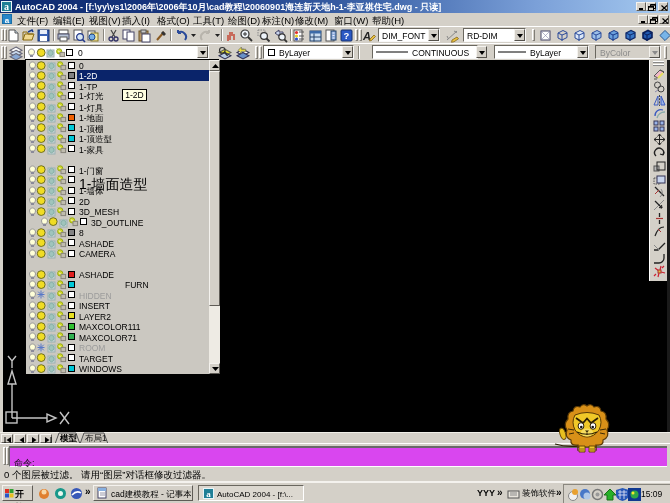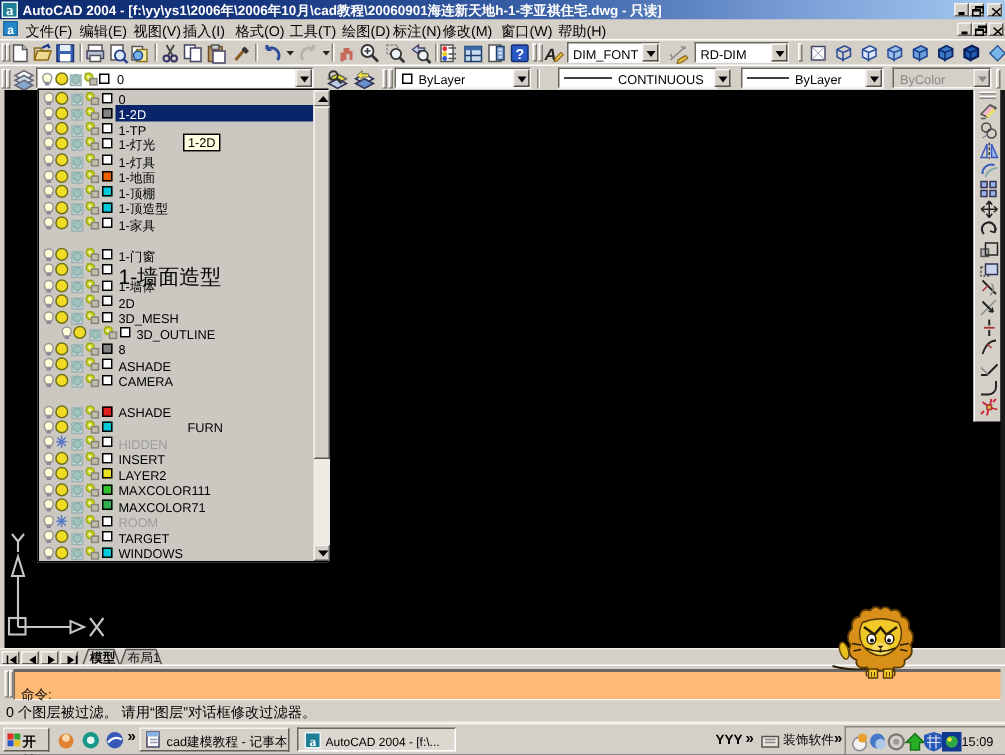--- a/index.html
+++ b/index.html
@@ -1073,7 +1073,7 @@
 <div class="abs" style="left:0;top:443px;width:670px;height:24px;background:#d4d0c8;border-top:1px solid #fff;">
     <div class="abs grip" style="left:3px;top:3px;height:18px;"></div>
     <div class="abs grip" style="left:6px;top:3px;height:18px;"></div>
-    <div class="abs" style="left:9px;top:2px;width:658px;height:21px;background:#fdba74;border-top:2px solid #686868;border-left:1px solid #686868;border-bottom:1px solid #fff;">
+    <div class="abs" style="left:9px;top:2px;width:658px;height:21px;background:#d946ef;border-top:2px solid #686868;border-left:1px solid #686868;border-bottom:1px solid #fff;">
       <div class="abs" style="left:4px;top:9px;font-size:9px;color:#111;">命令:</div>
     </div>
   </div>

